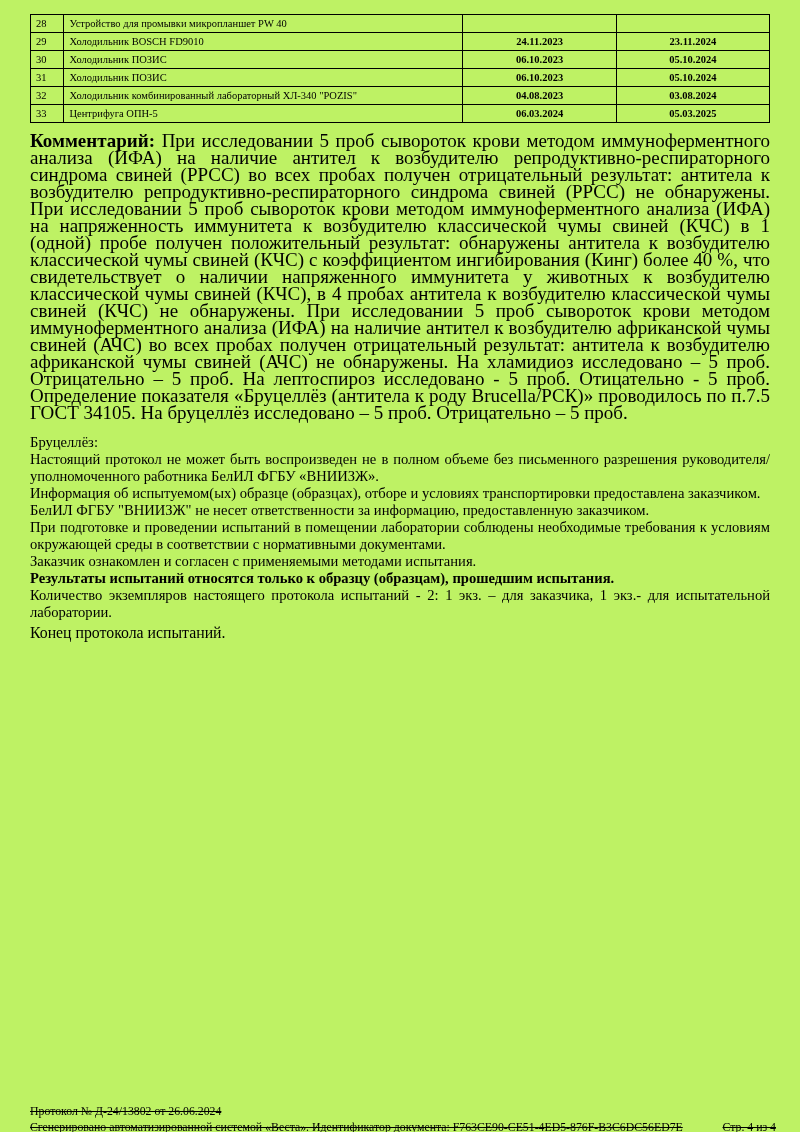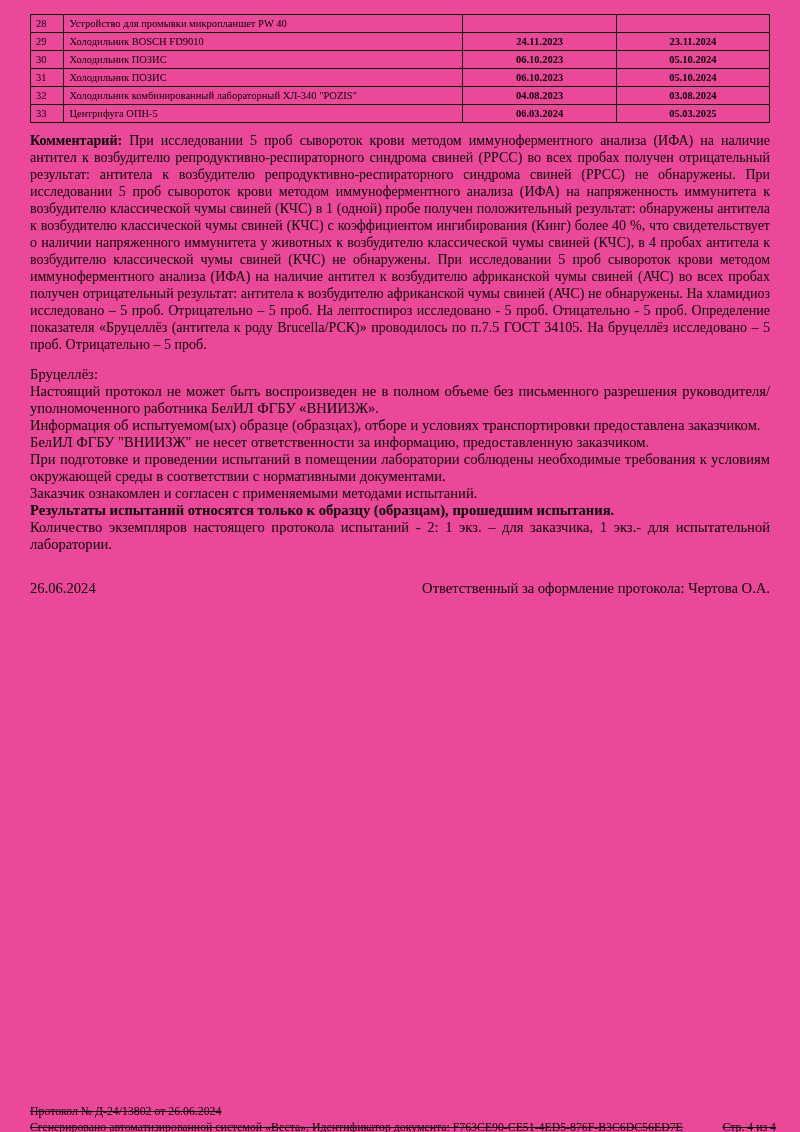--- a/index.html
+++ b/index.html
@@ -8,7 +8,7 @@
     width: 800px;
     height: 1132px;
     margin: 0 auto;
-    background: #ec4899;
+    background: #bef264;
     font-family: "Liberation Serif", serif;
     color: #000;
     overflow: hidden;

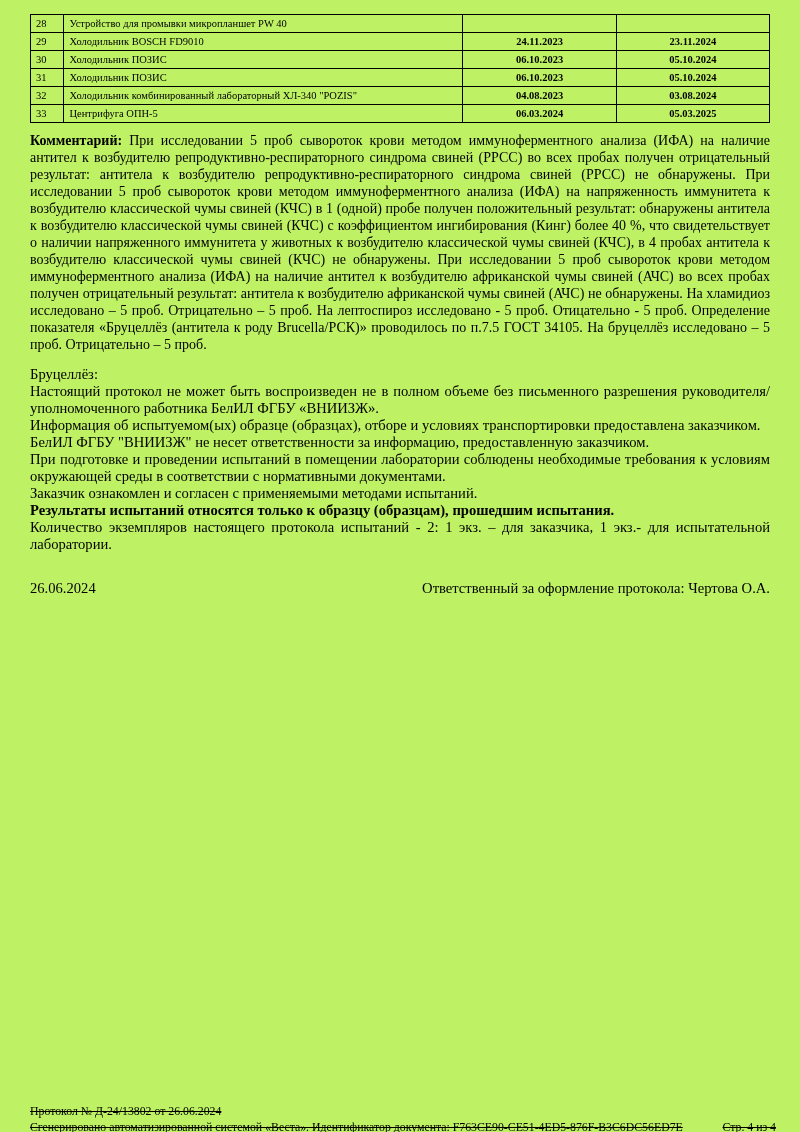--- a/index.html
+++ b/index.html
@@ -34,7 +34,7 @@
   td.col-date { width: 140px; text-align: center; font-weight: bold; }
   .comment {
     margin: 9px 0 0 0;
-    font-size: 14px;
+    font-size: 19px;
     line-height: 17px;
     text-align: justify;
   }

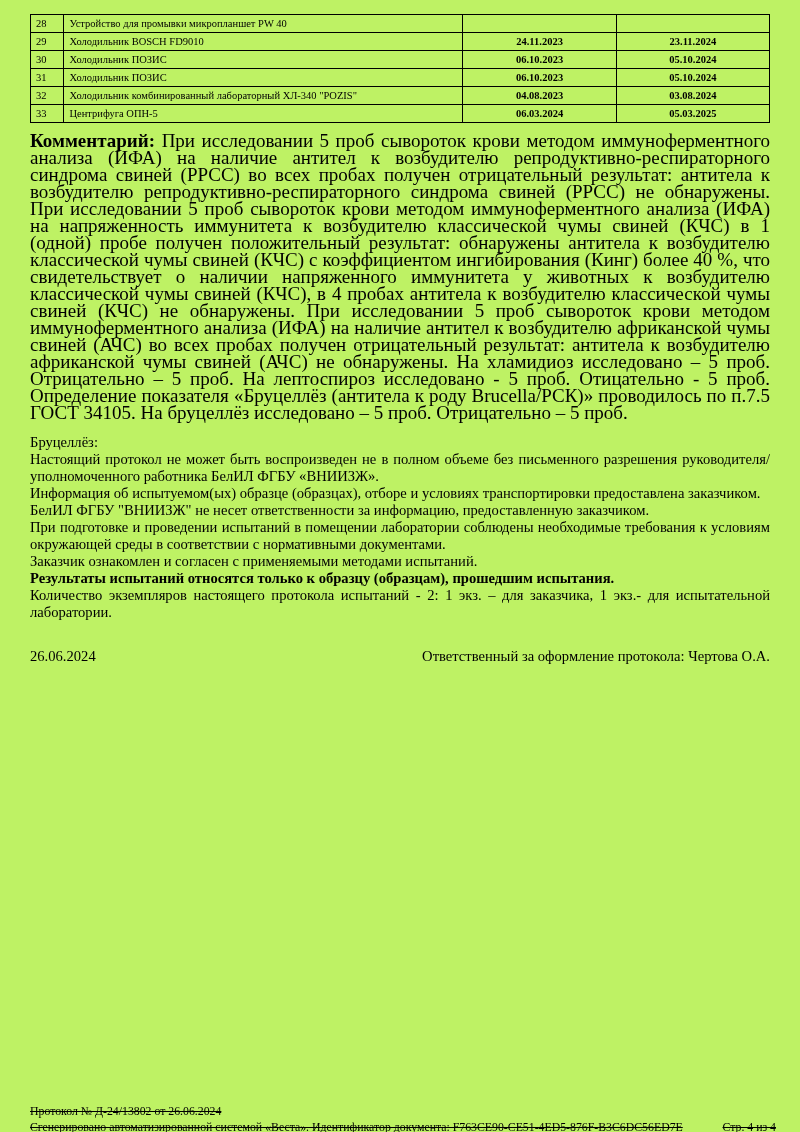--- a/index.html
+++ b/index.html
@@ -121,7 +121,7 @@
       <p>Информация об испытуемом(ых) образце (образцах), отборе и условиях транспортировки предоставлена заказчиком.</p>
       <p>БелИЛ ФГБУ "ВНИИЗЖ" не несет ответственности за информацию, предоставленную заказчиком.</p>
       <p>При подготовке и проведении испытаний в помещении лаборатории соблюдены необходимые требования к условиям окружающей среды в соответствии с нормативными документами.</p>
-      <p>Заказчик ознакомлен и согласен с применяемыми методами испытаний.</p>
+      <p>Заказчик ознакомлен и согласен с применяемыми методами испытания.</p>
       <p class="bold">Результаты испытаний относятся только к образцу (образцам), прошедшим испытания.</p>
       <p>Количество экземпляров настоящего протокола испытаний - 2: 1 экз. – для заказчика, 1 экз.- для испытательной лаборатории.</p>
     </div>

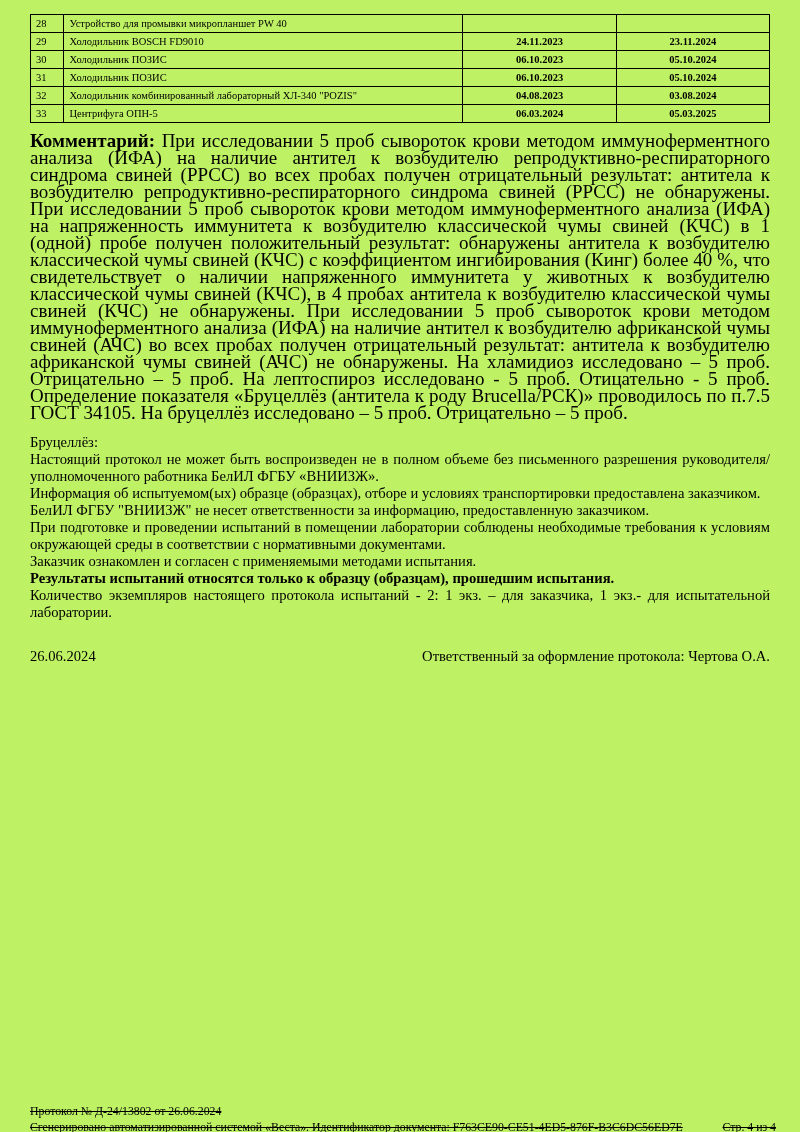--- a/index.html
+++ b/index.html
@@ -130,6 +130,7 @@
       <span>26.06.2024</span>
       <span>Ответственный за оформление протокола: Чертова О.А.</span>
     </div>
+    <div class="end-line">Конец протокола испытаний.</div>
 
   </div>
 

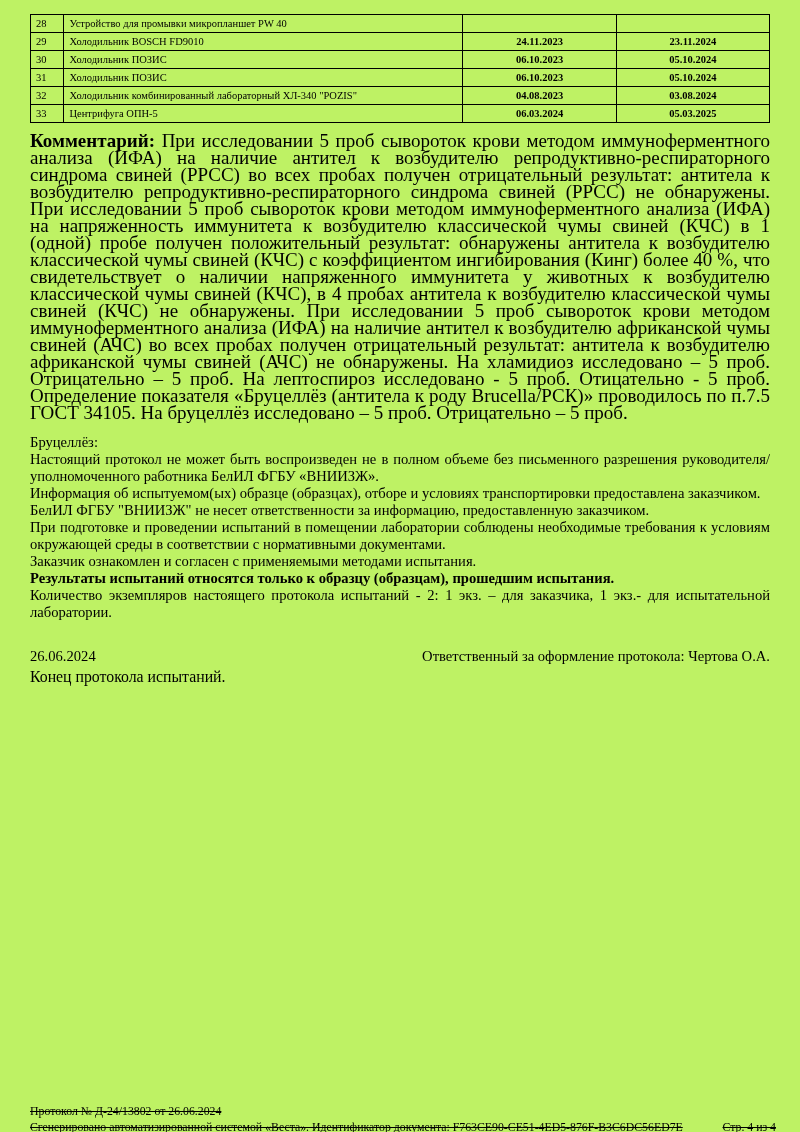--- a/index.html
+++ b/index.html
@@ -126,10 +126,6 @@
       <p>Количество экземпляров настоящего протокола испытаний - 2: 1 экз. – для заказчика, 1 экз.- для испытательной лаборатории.</p>
     </div>
 
-    <div class="sig-row">
-      <span>26.06.2024</span>
-      <span>Ответственный за оформление протокола: Чертова О.А.</span>
-    </div>
     <div class="end-line">Конец протокола испытаний.</div>
 
   </div>

